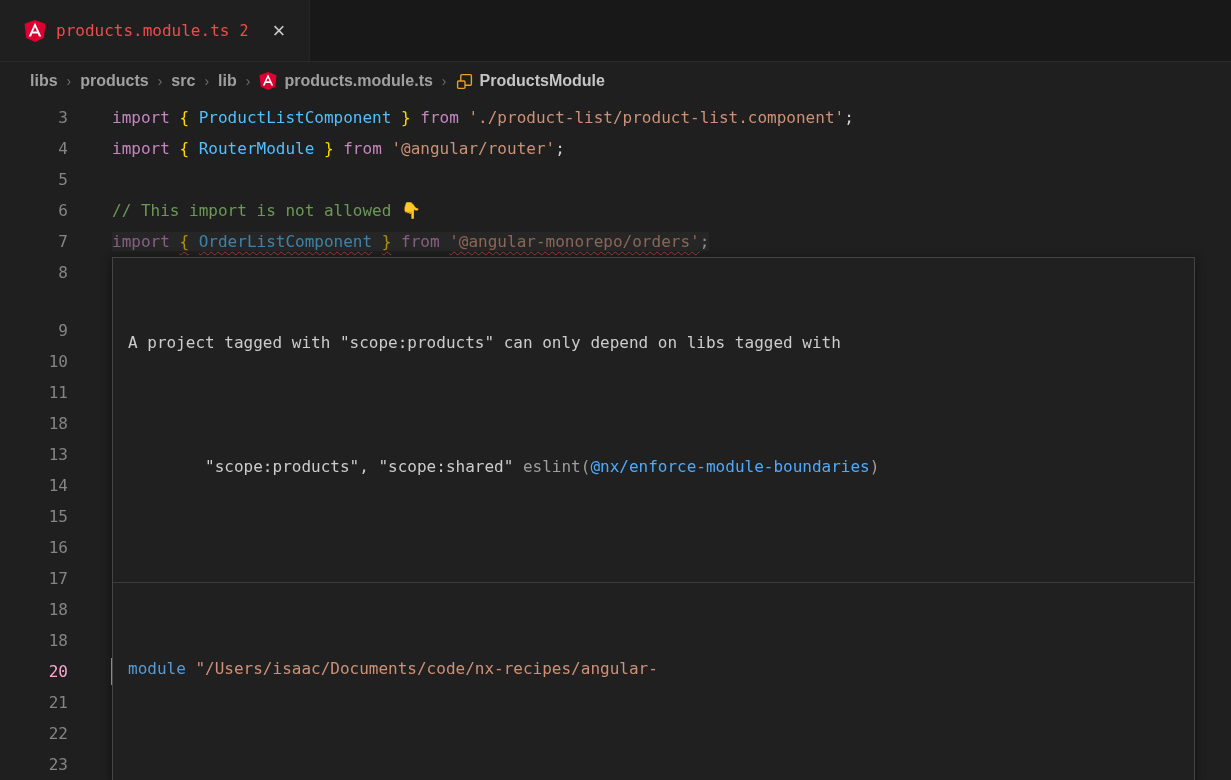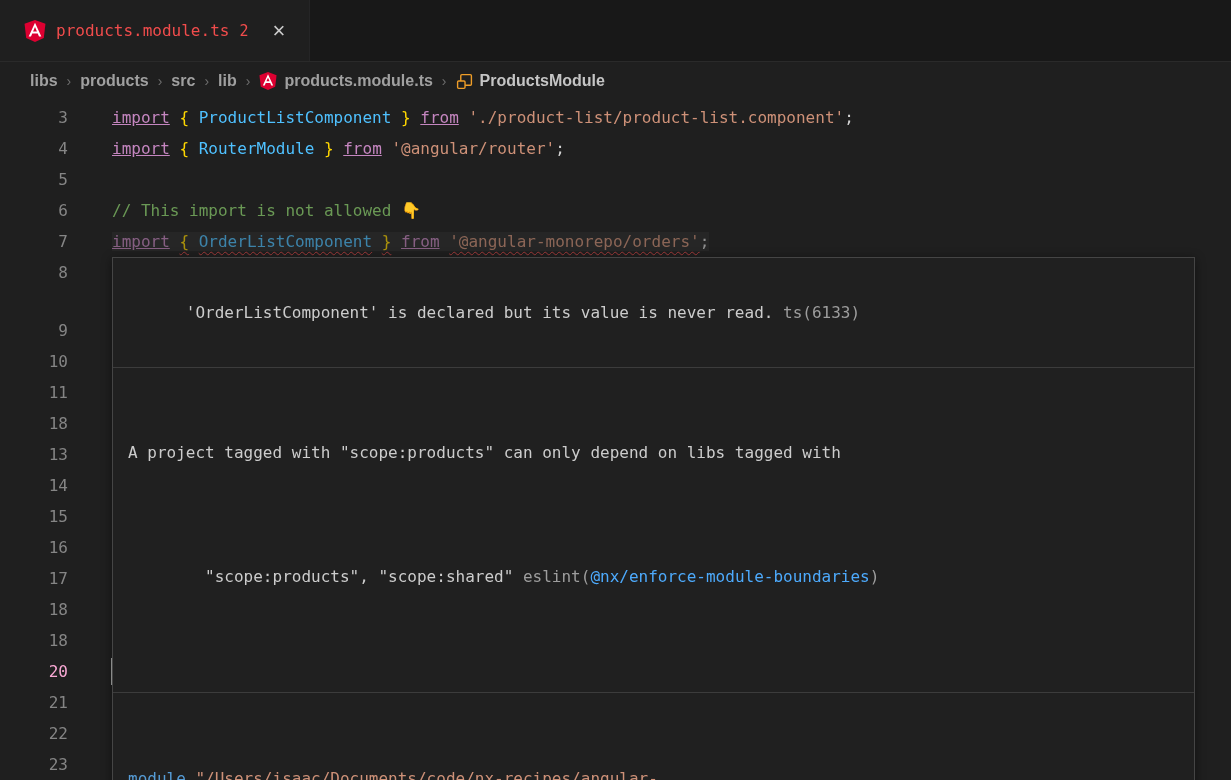--- a/index.html
+++ b/index.html
@@ -35,7 +35,7 @@
   .cursor { position:absolute; left:-1px; top:2px; width:2px; height:27px; background:#aeafad; }
   .blame { color:#6b6b6b; margin-left:178px; }
 
-  .c-kw    { color:#c586c0;text-decoration:underline; }
+  .c-kw    { color:#c586c0; }
   .c-cls   { color:#4fc1ff; }
   .c-prop  { color:#9cdcfe; }
   .c-str   { color:#ce9178; }

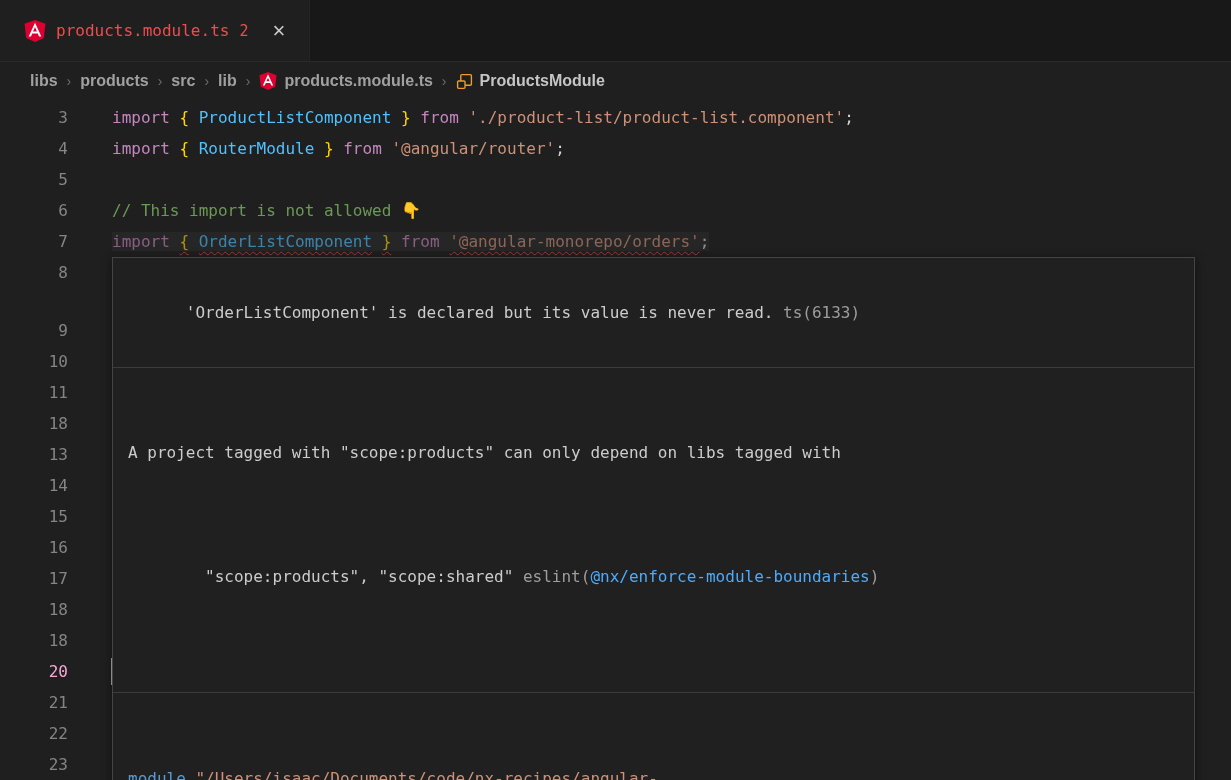--- a/index.html
+++ b/index.html
@@ -135,9 +135,6 @@
     </div>
 
   <div class="hover-popup">
-    <div class="hp-row r1">
-      <span>'OrderListComponent' is declared but its value is never read.</span><span> </span><span class="gray">ts(6133)</span>
-    </div>
     <div class="hp-row r2">
       <div><span>A project tagged with "scope:products" can only depend on libs tagged with</span></div>
       <div>

